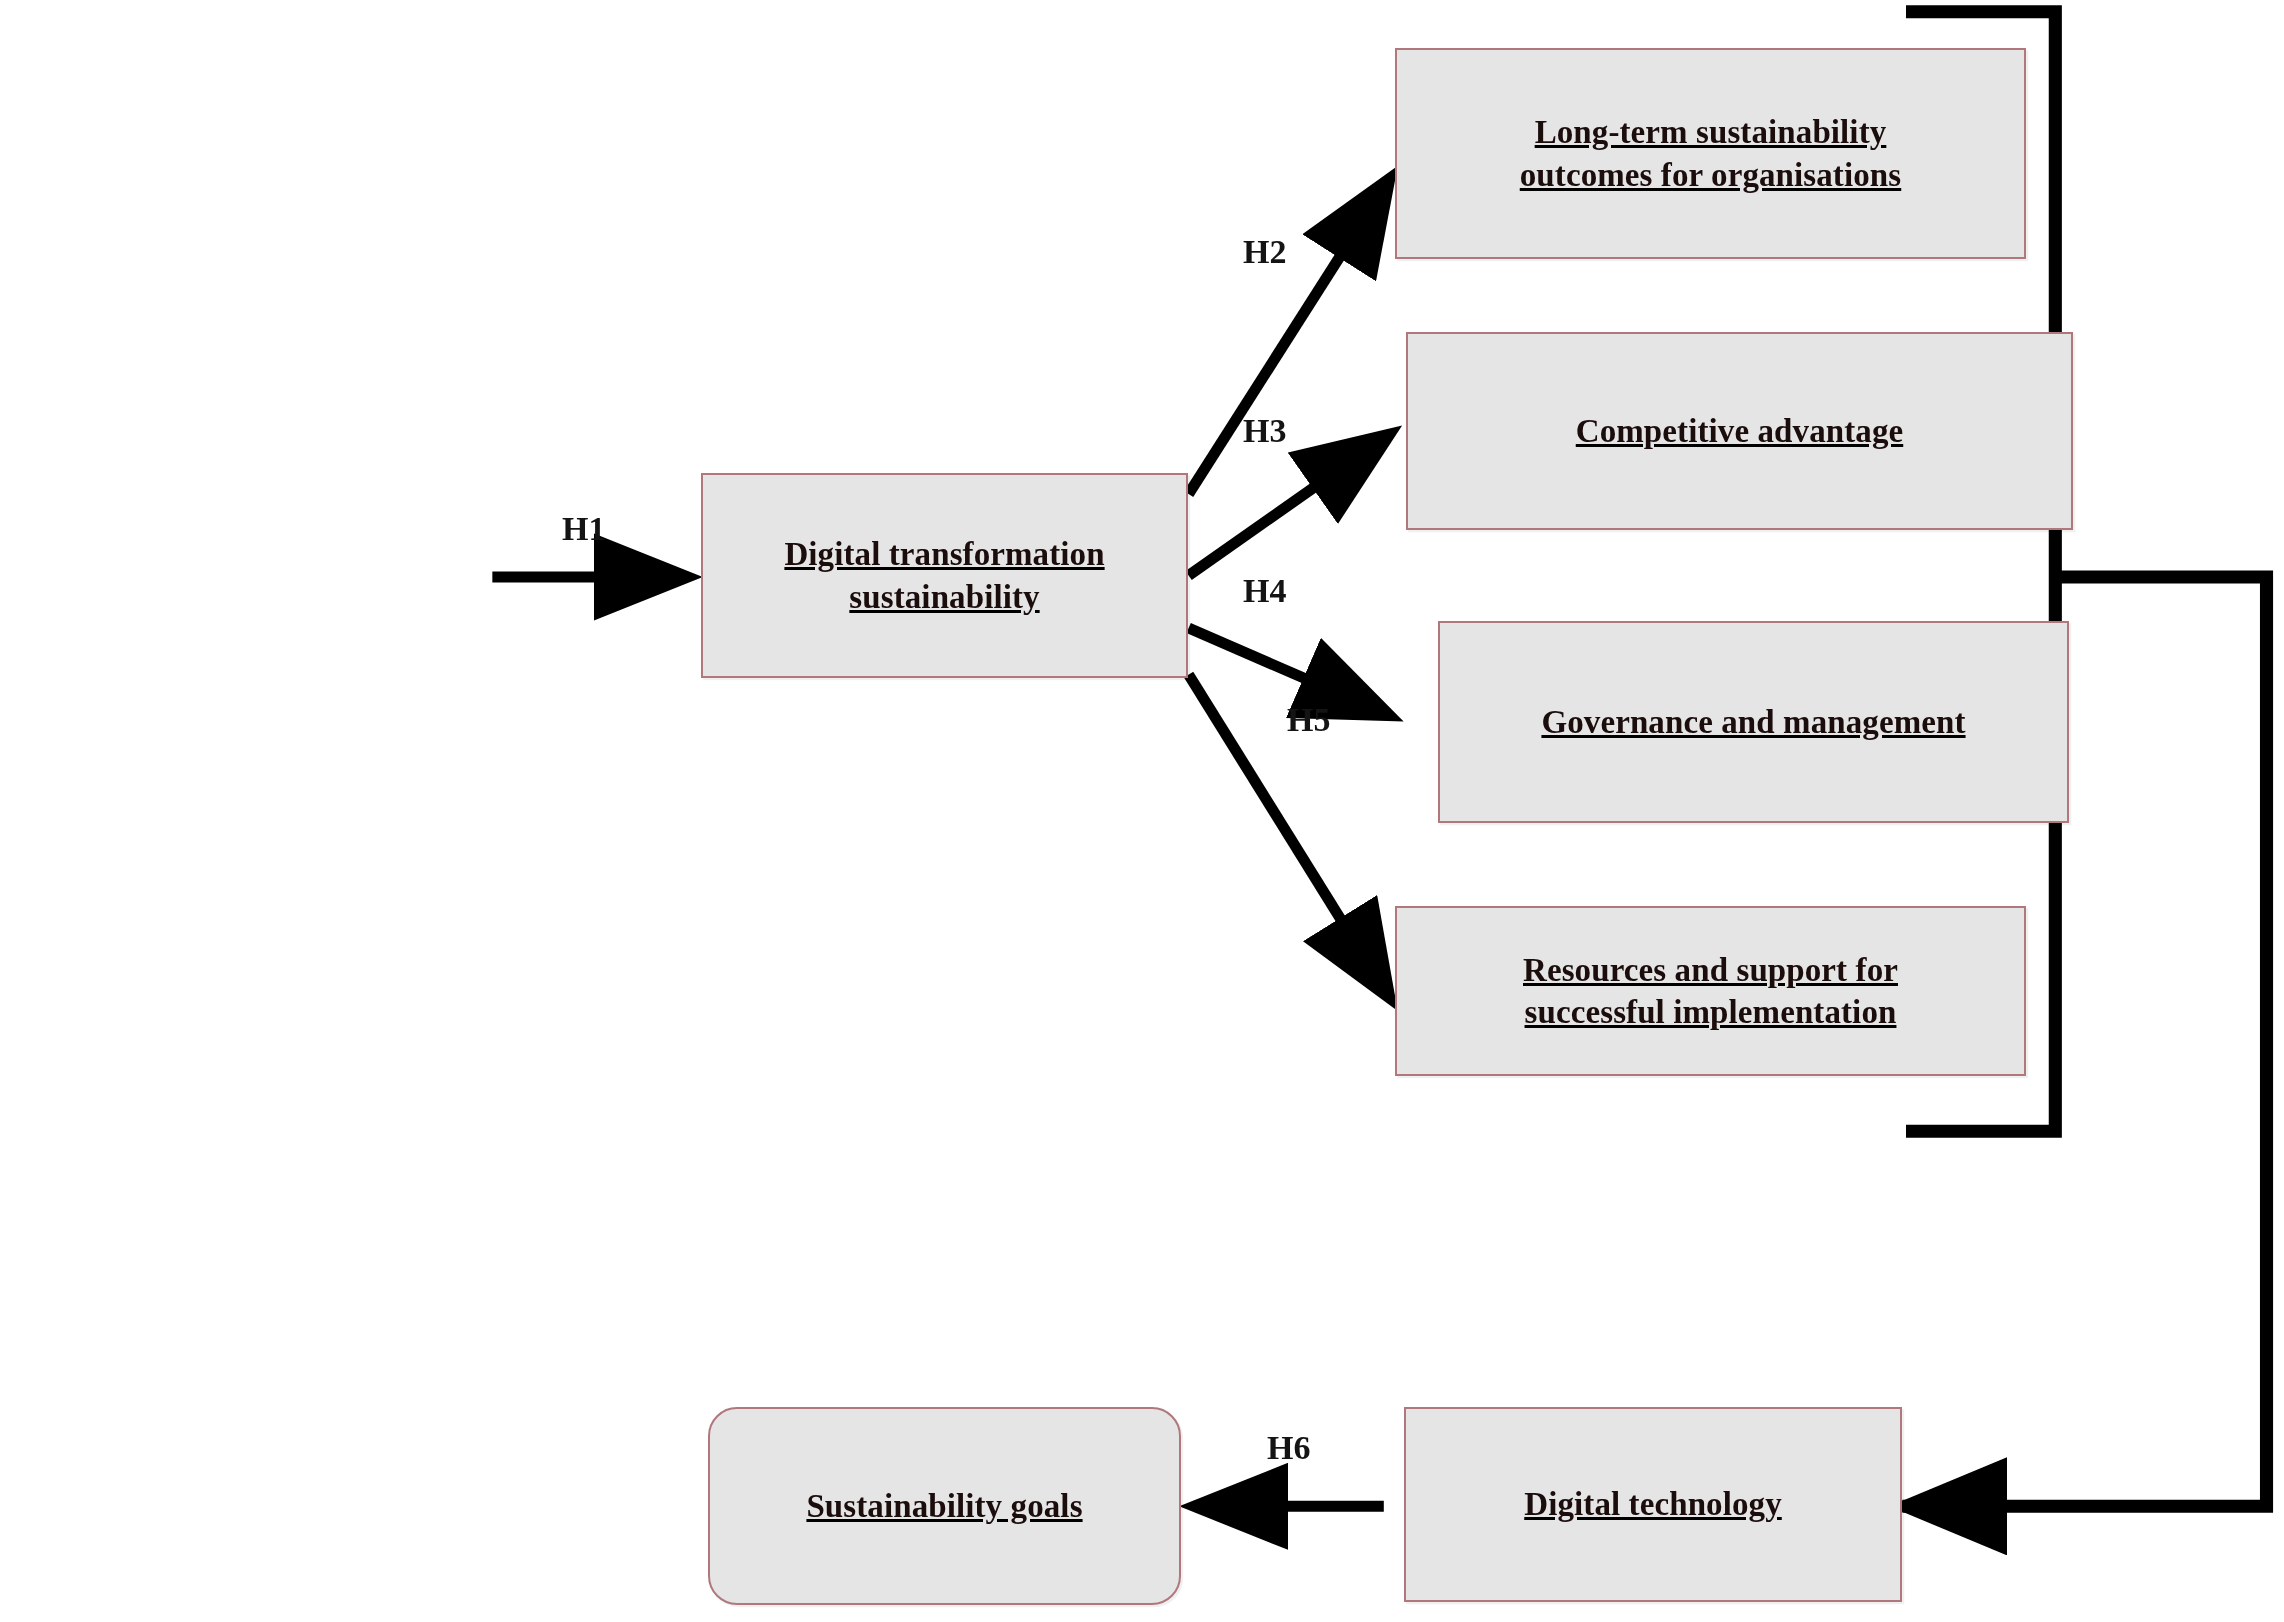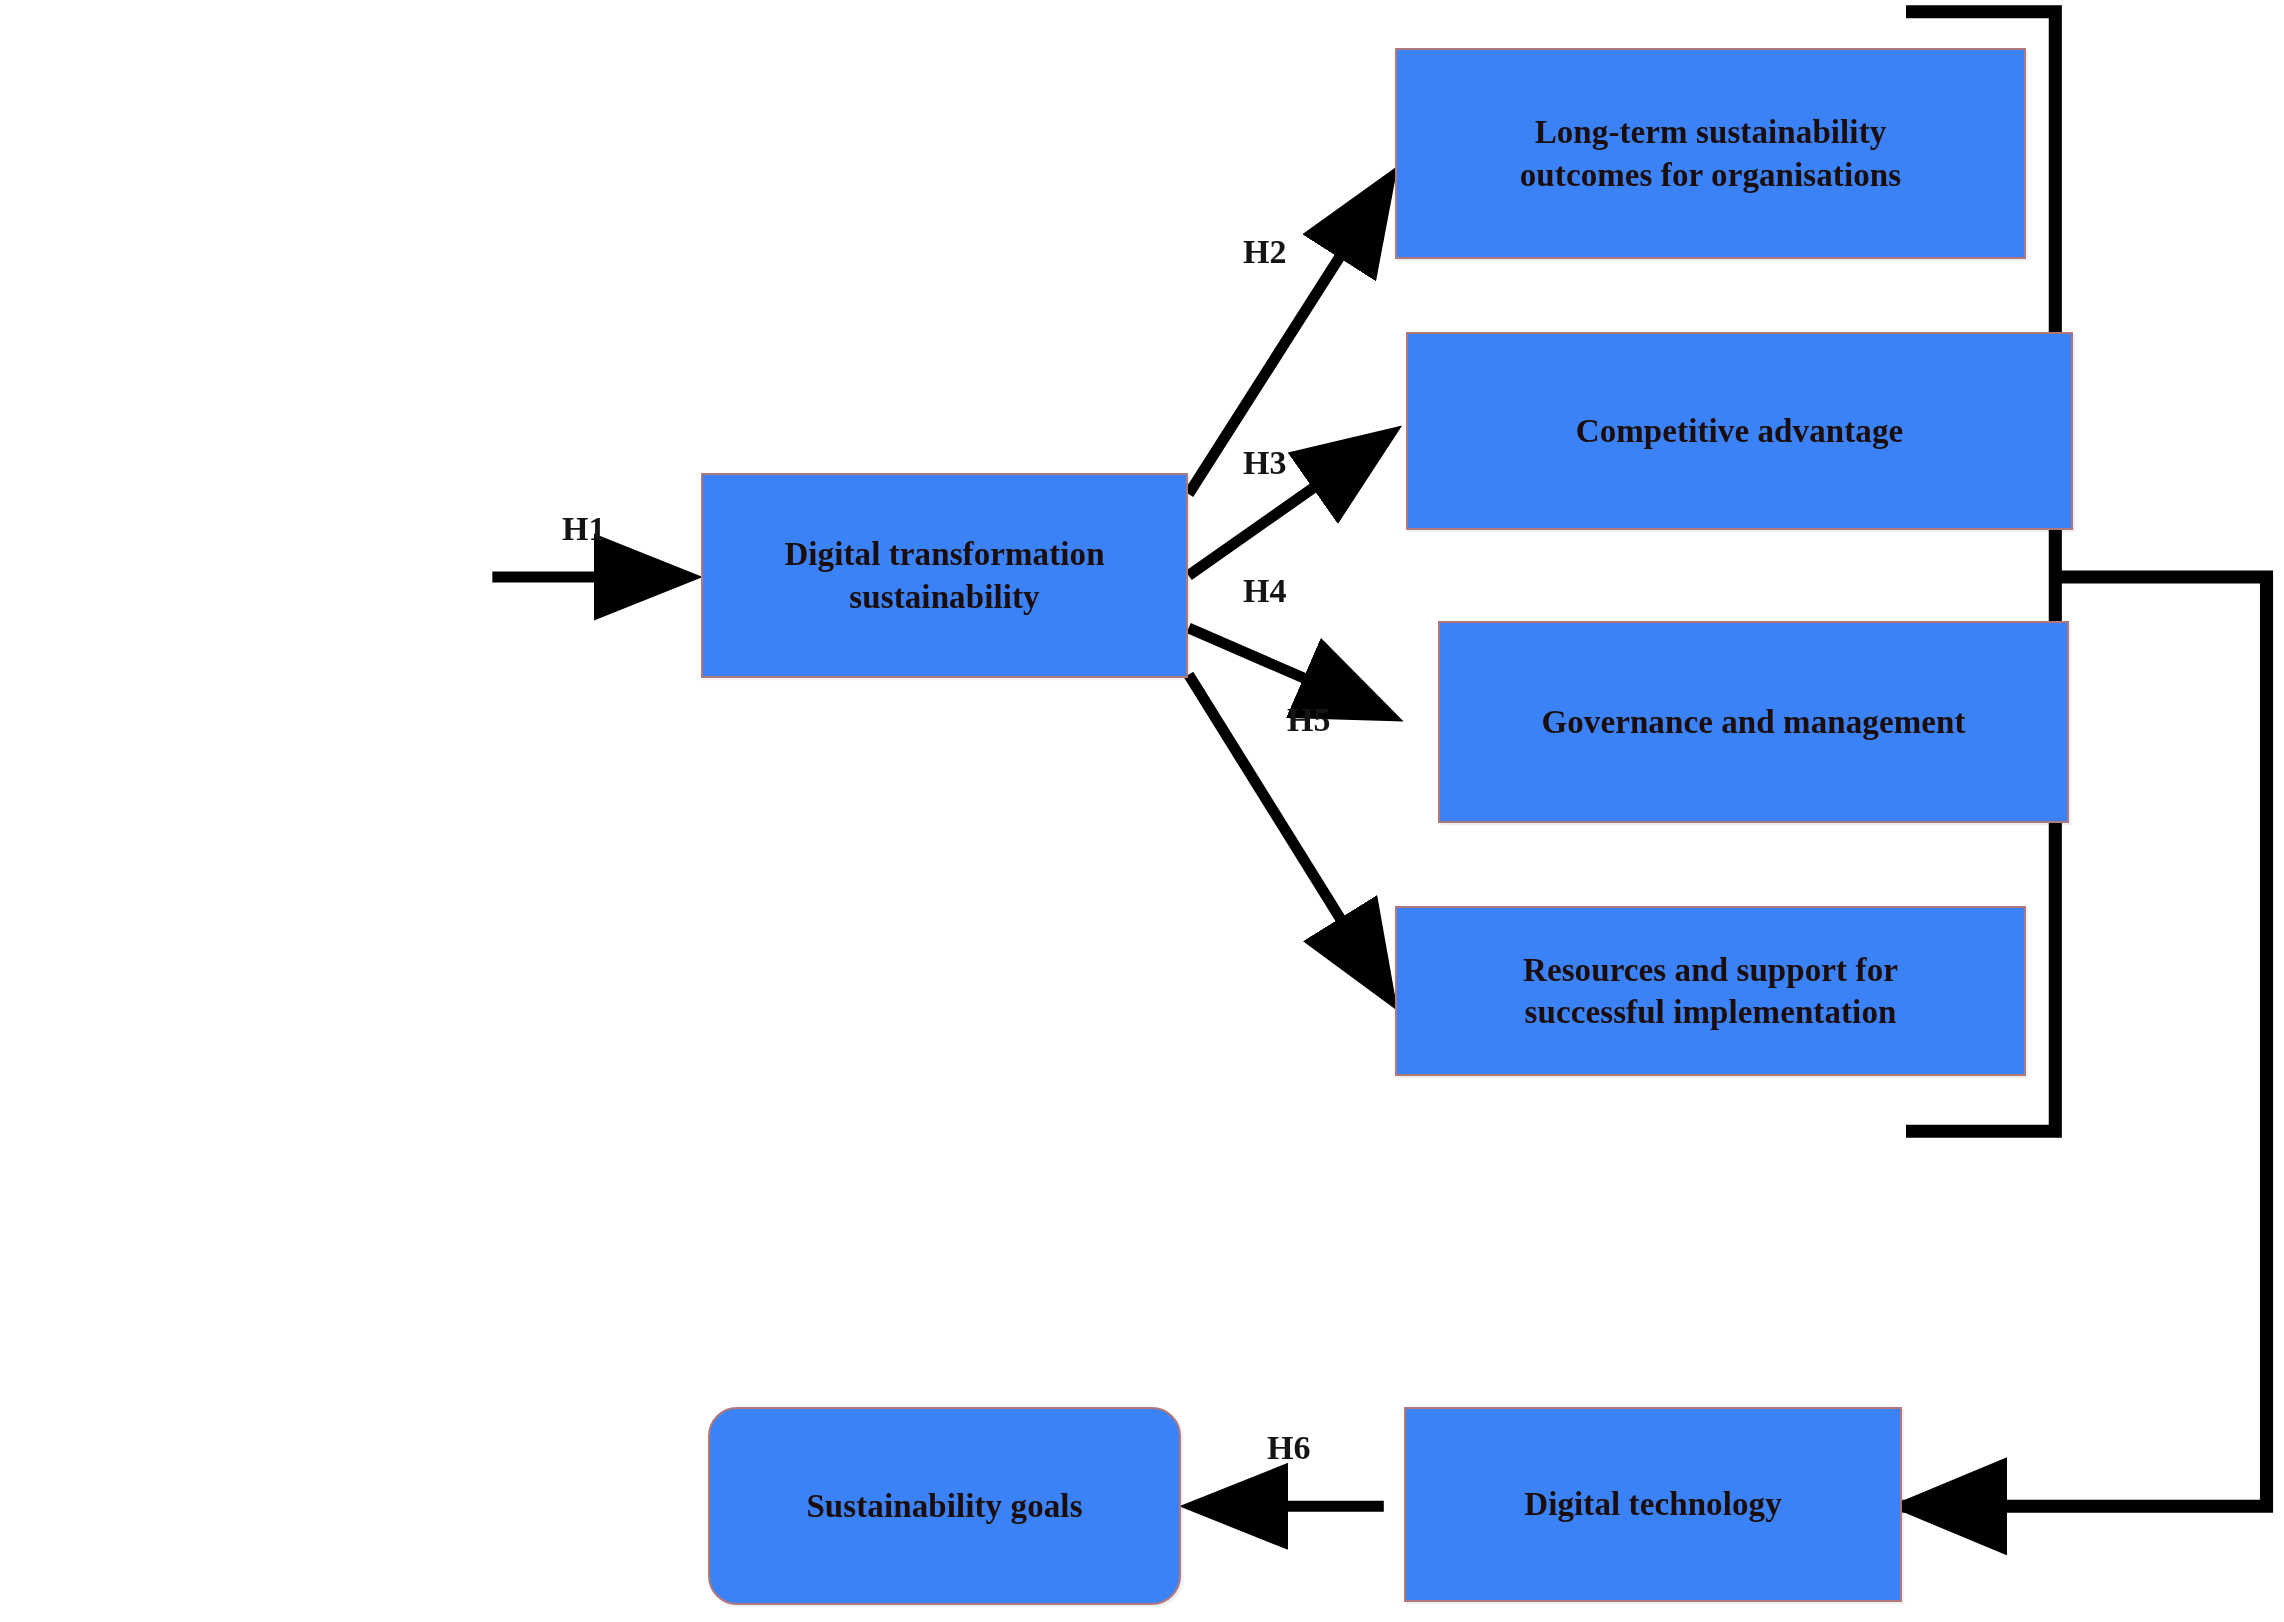--- a/index.html
+++ b/index.html
@@ -29,13 +29,14 @@
   .node-box {
     position: absolute;
     box-sizing: border-box;
-    background: #3b82f6;
+    background: #e5e5e5;
     border: 2.9px solid #b0787d;
     display: flex;
     align-items: center;
     justify-content: center;
     text-align: center;
     box-shadow: 2.2px 2.2px 0 rgba(0,0,0,0.06);
+    text-decoration: underline;
   }
   .node-label {
     font-family: "Liberation Serif", "DejaVu Serif", serif;

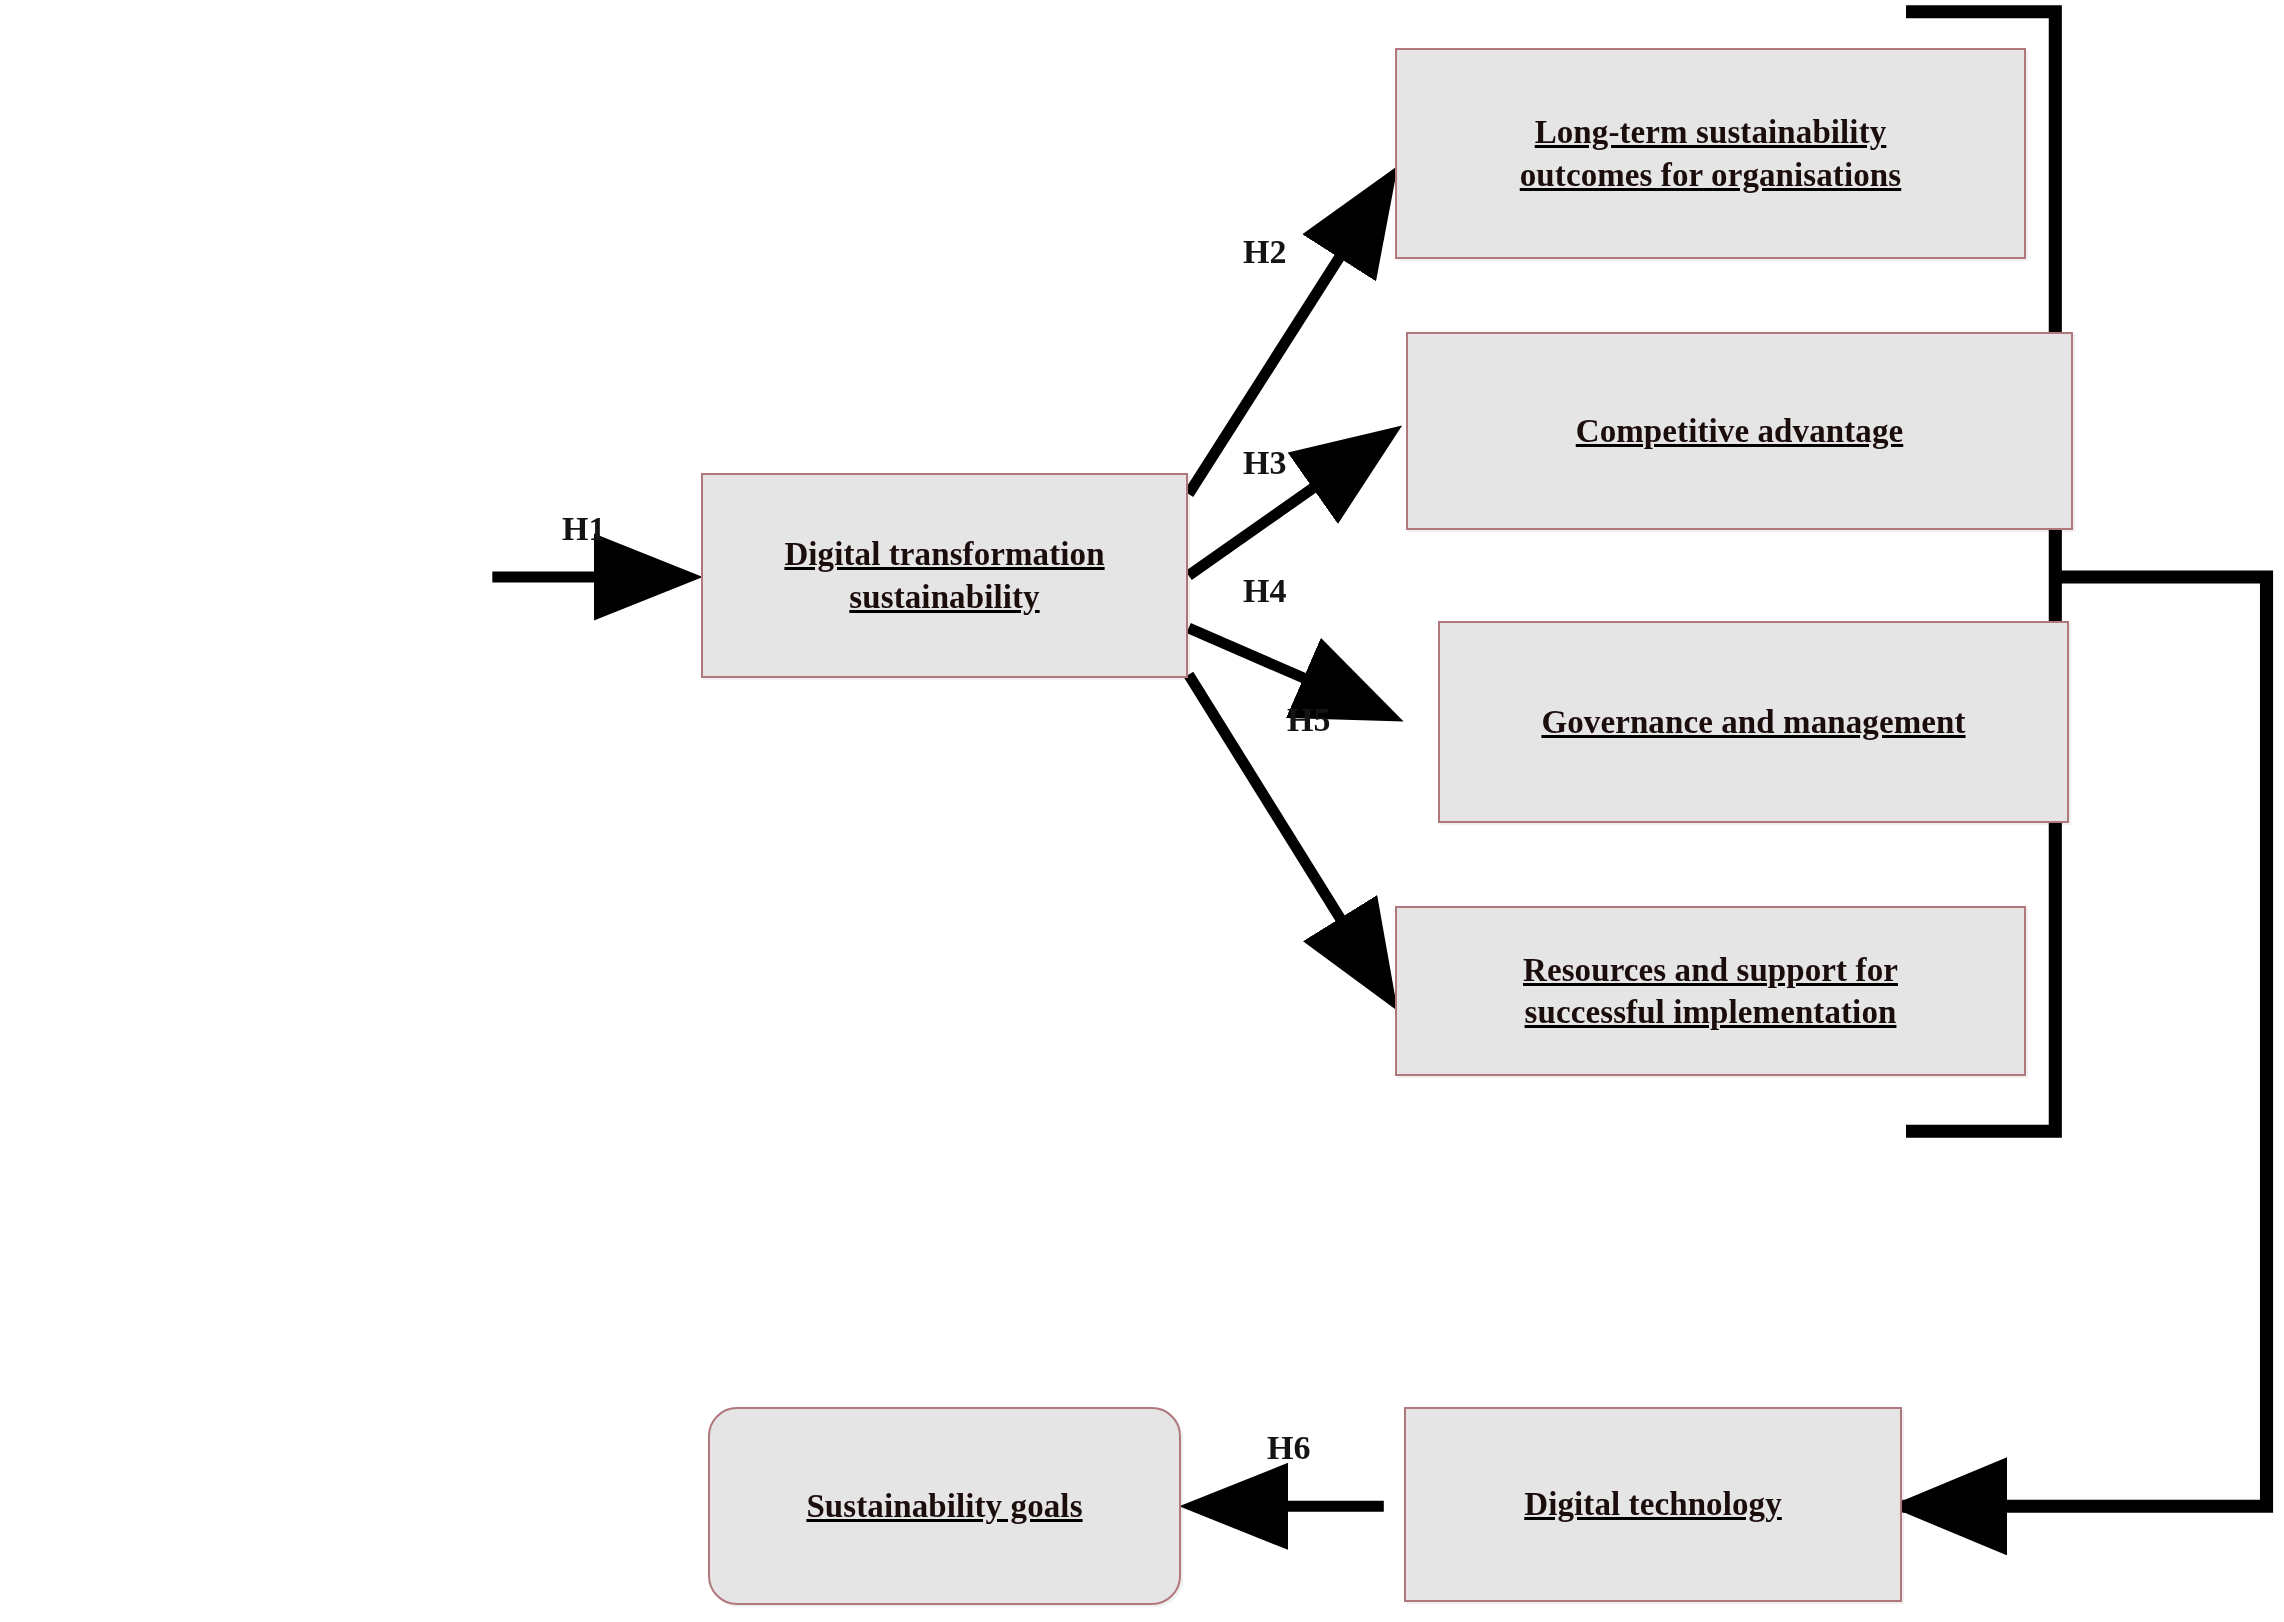--- a/index.html
+++ b/index.html
@@ -125,7 +125,7 @@
 
   <div class="edge-label" style="left:1243px; top:233px;">H2</div>
 
-  <div class="edge-label" style="left:1243px; top:412px;margin-top:32px;">H3</div>
+  <div class="edge-label" style="left:1243px; top:412px;">H3</div>
 
   <div class="edge-label" style="left:1243px; top:572px;">H4</div>
 

